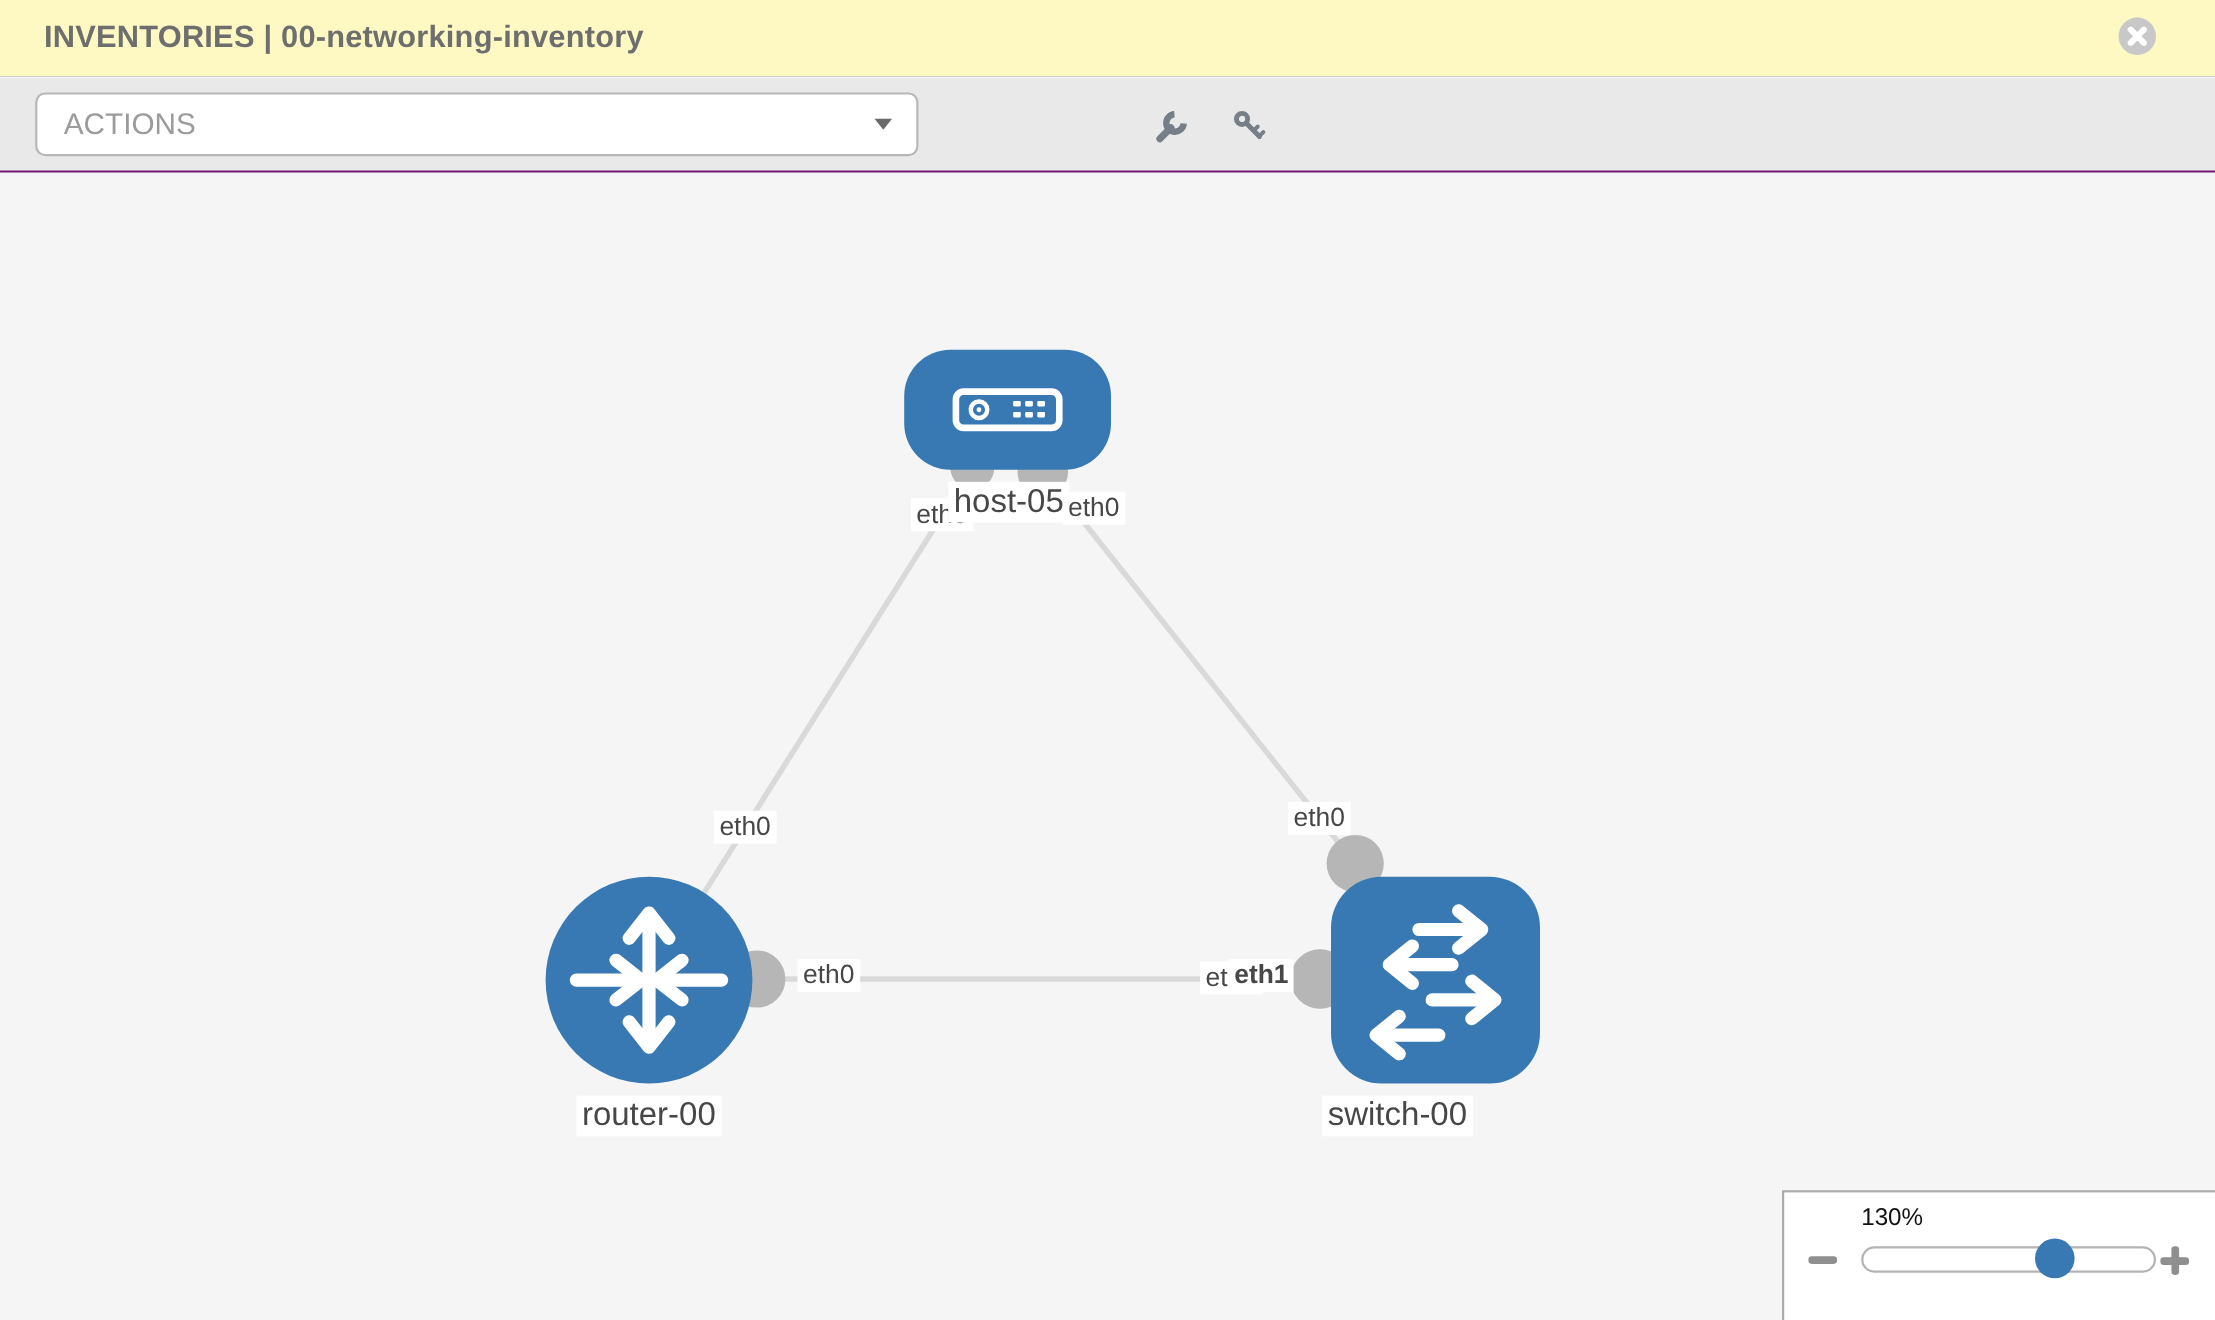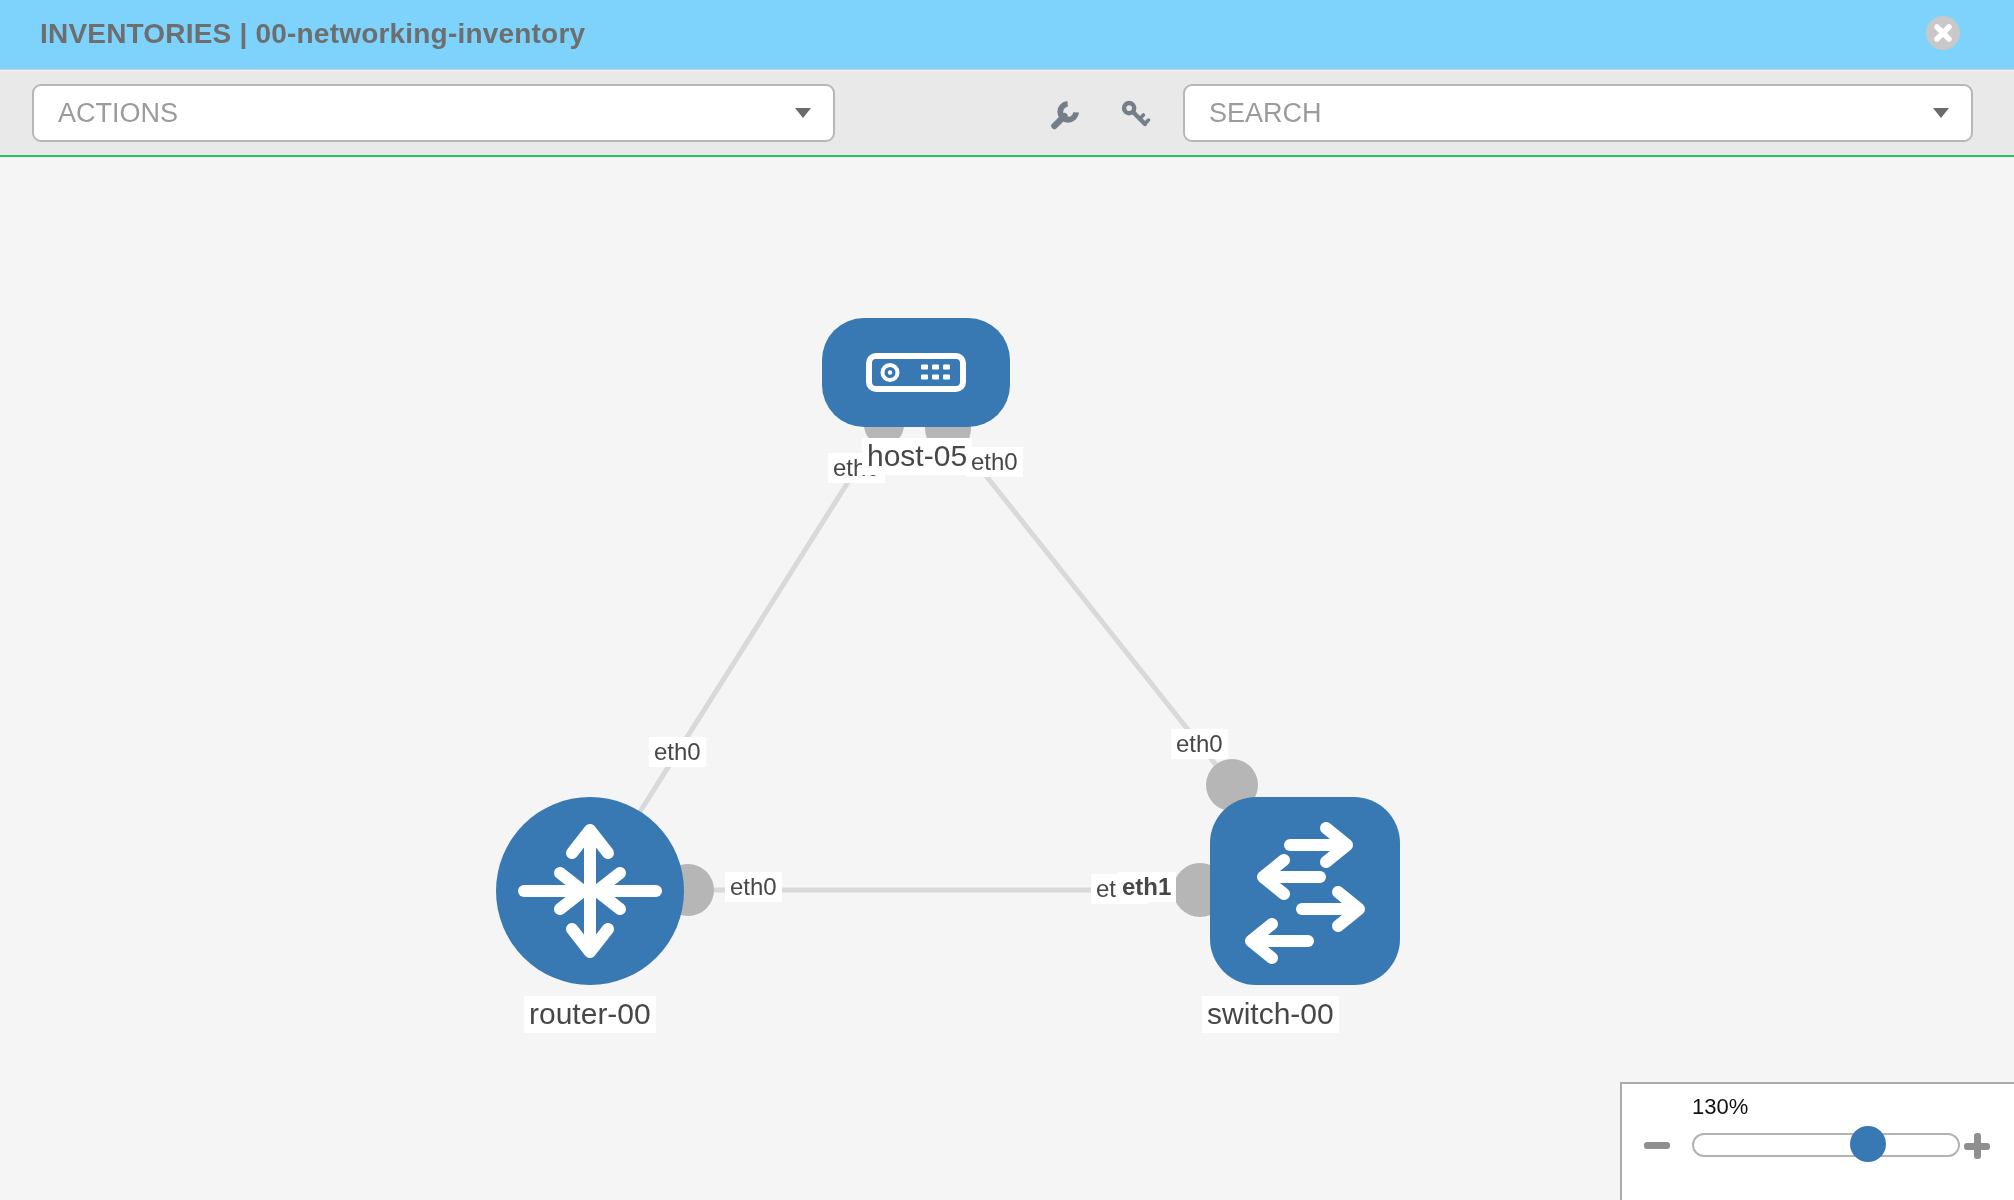--- a/index.html
+++ b/index.html
@@ -9,7 +9,7 @@
 
   
   .header { position:absolute; left:0; top:0; width:2014px; height:70px;
-            background:#7dd3fc; border-bottom:1px solid #cdcdcd; }
+            background:#fef9c3; border-bottom:1px solid #cdcdcd; }
   .header-title { position:absolute; left:40px; top:18px; font-size:28px; font-weight:bold;
                   color:#6e6e6e; letter-spacing:.2px; }
   .close-btn { position:absolute; left:1925px; top:15px; width:36px; height:36px; cursor:pointer; }

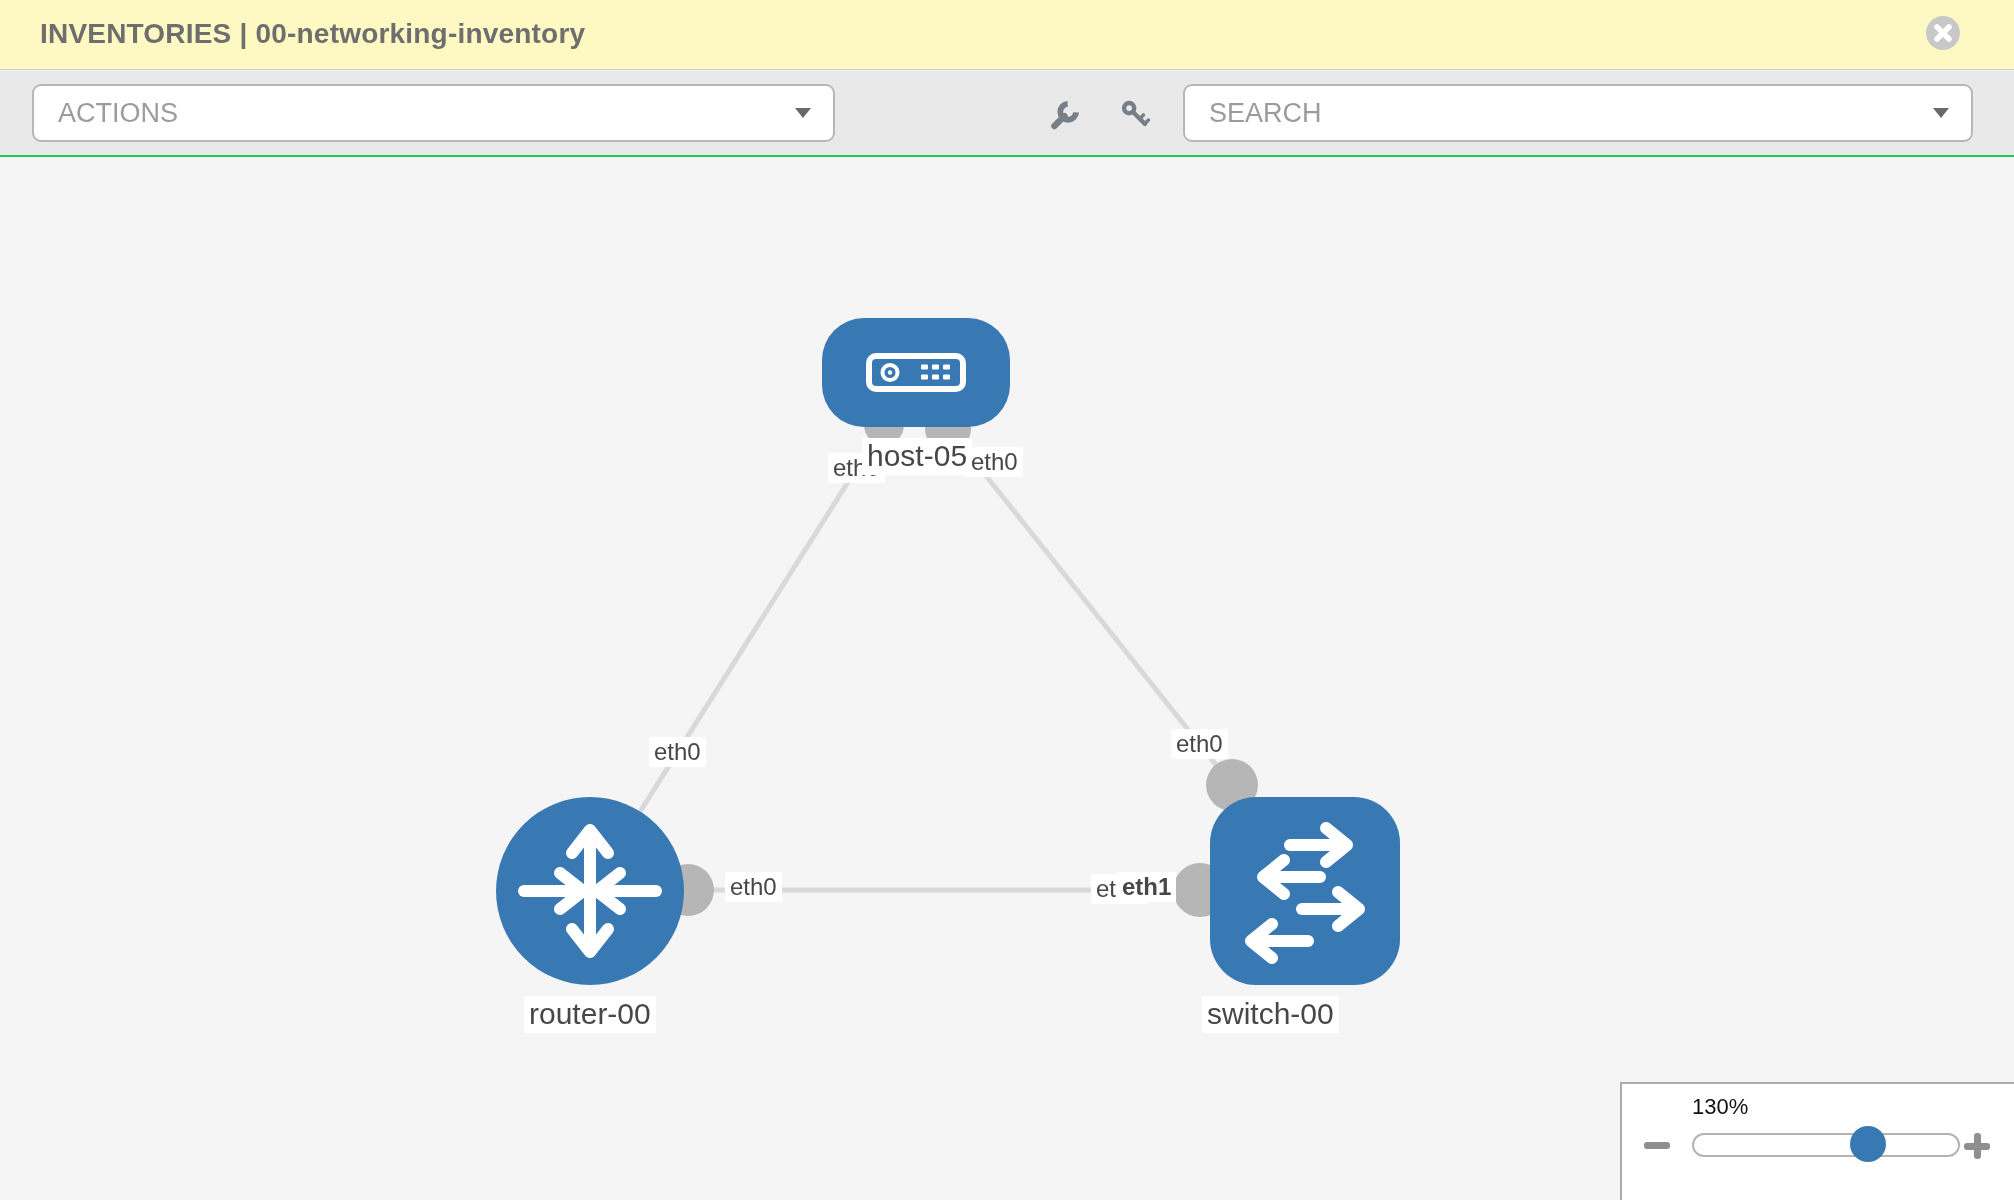--- a/index.html
+++ b/index.html
@@ -16,7 +16,7 @@
 
   
   .toolbar { position:absolute; left:0; top:71px; width:2014px; height:86px;
-             background:#e9e9e9; border-bottom:2px solid #22c55e; }
+             background:#e9e9e9; border-bottom:2px solid #701a75; }
   .select-box { position:absolute; top:13px; height:58px; background:#ffffff;
                 border:2px solid #b7b7b7; border-radius:9px; display:flex;
                 align-items:center; cursor:pointer; }

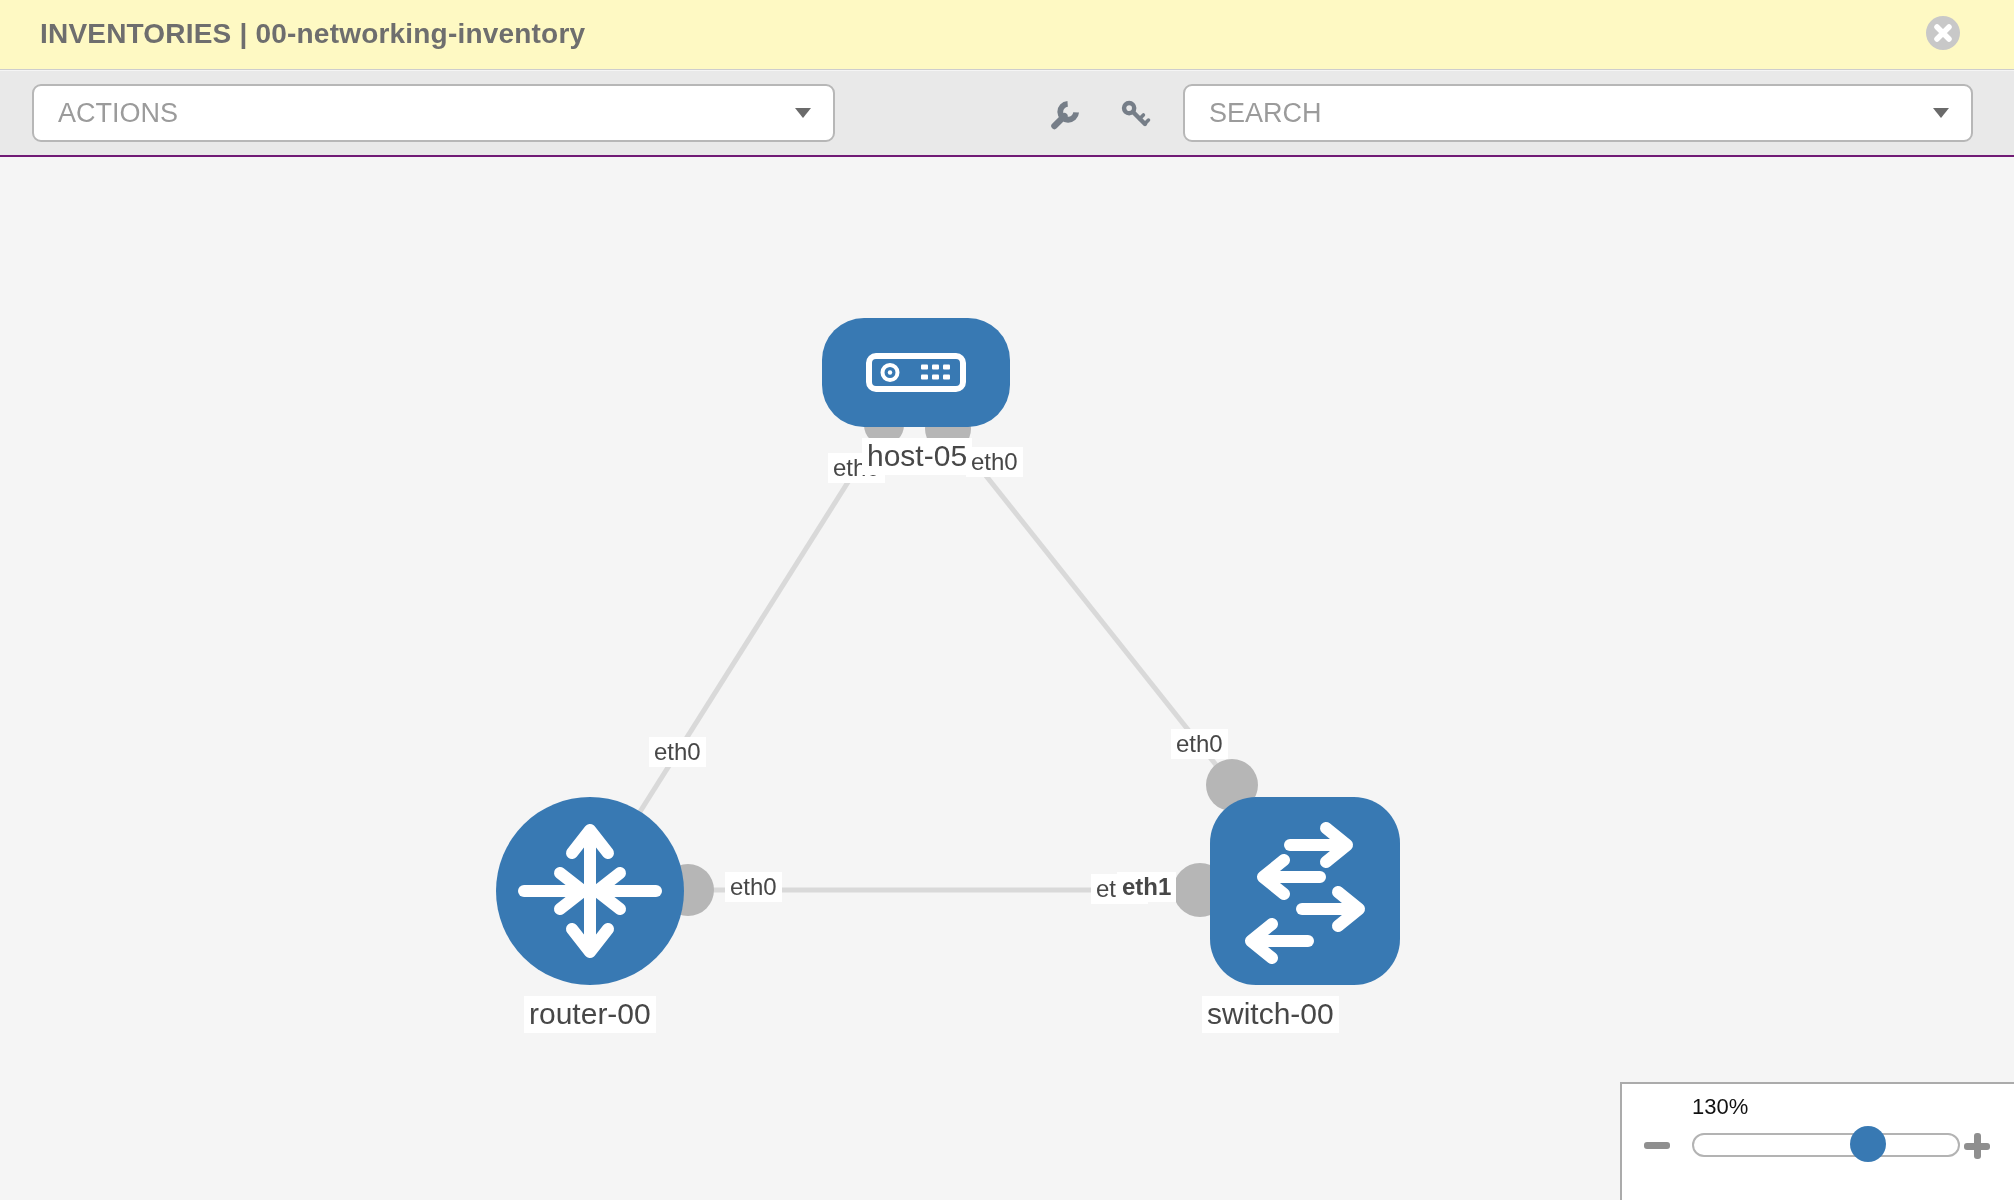--- a/index.html
+++ b/index.html
@@ -115,10 +115,6 @@
       </span>
     </div>
 
-    <div class="select-box search-box">
-      <span class="sel-label">SEARCH</span>
-      <span class="caret"></span>
-    </div>
   </div>
 
   <div class="canvas">

